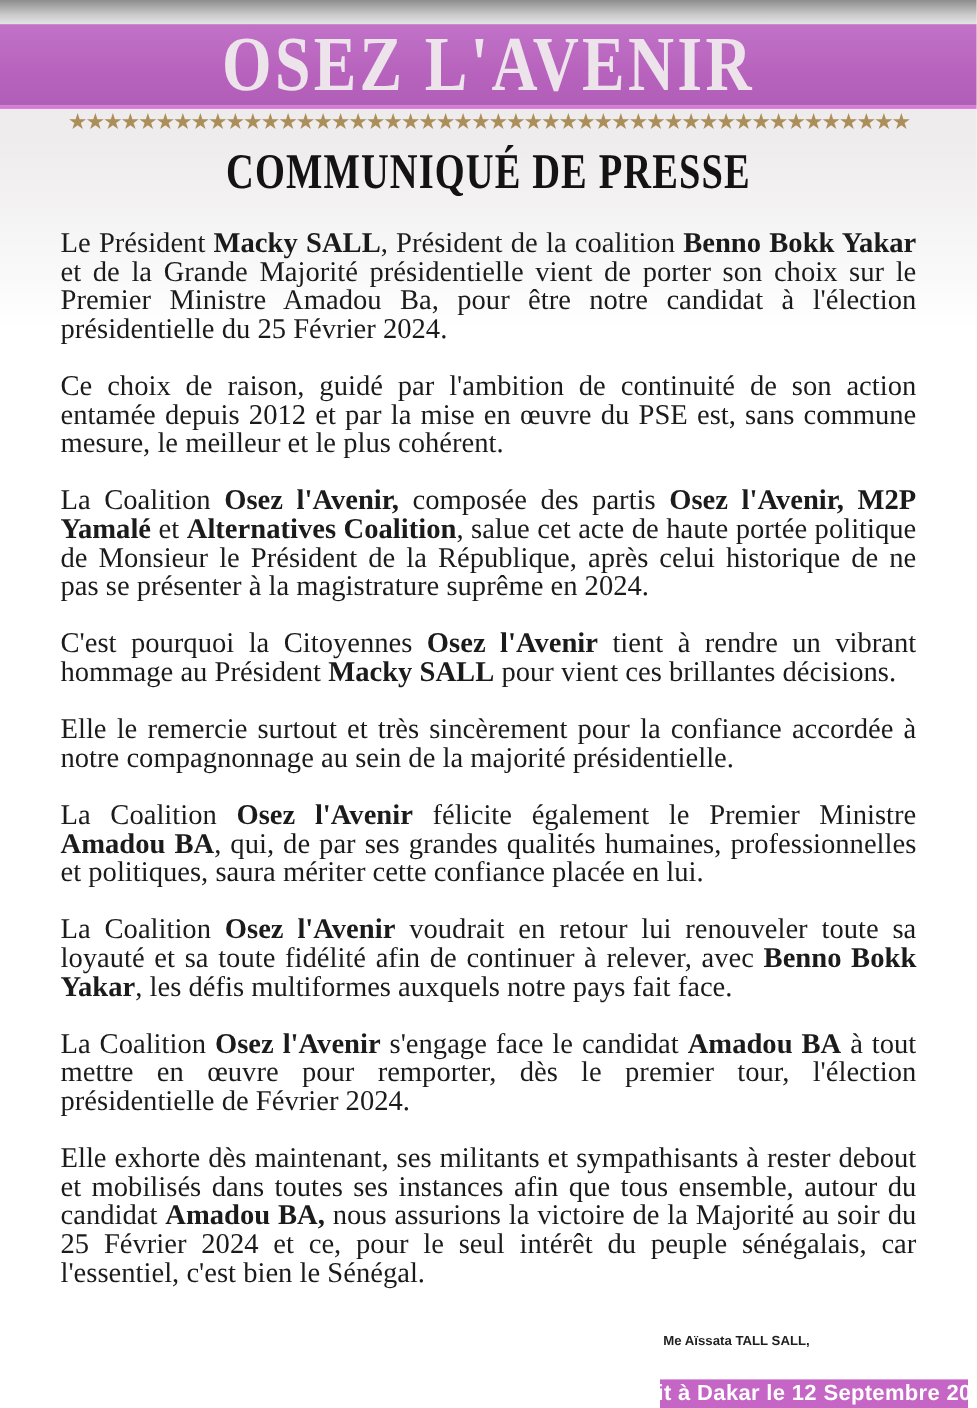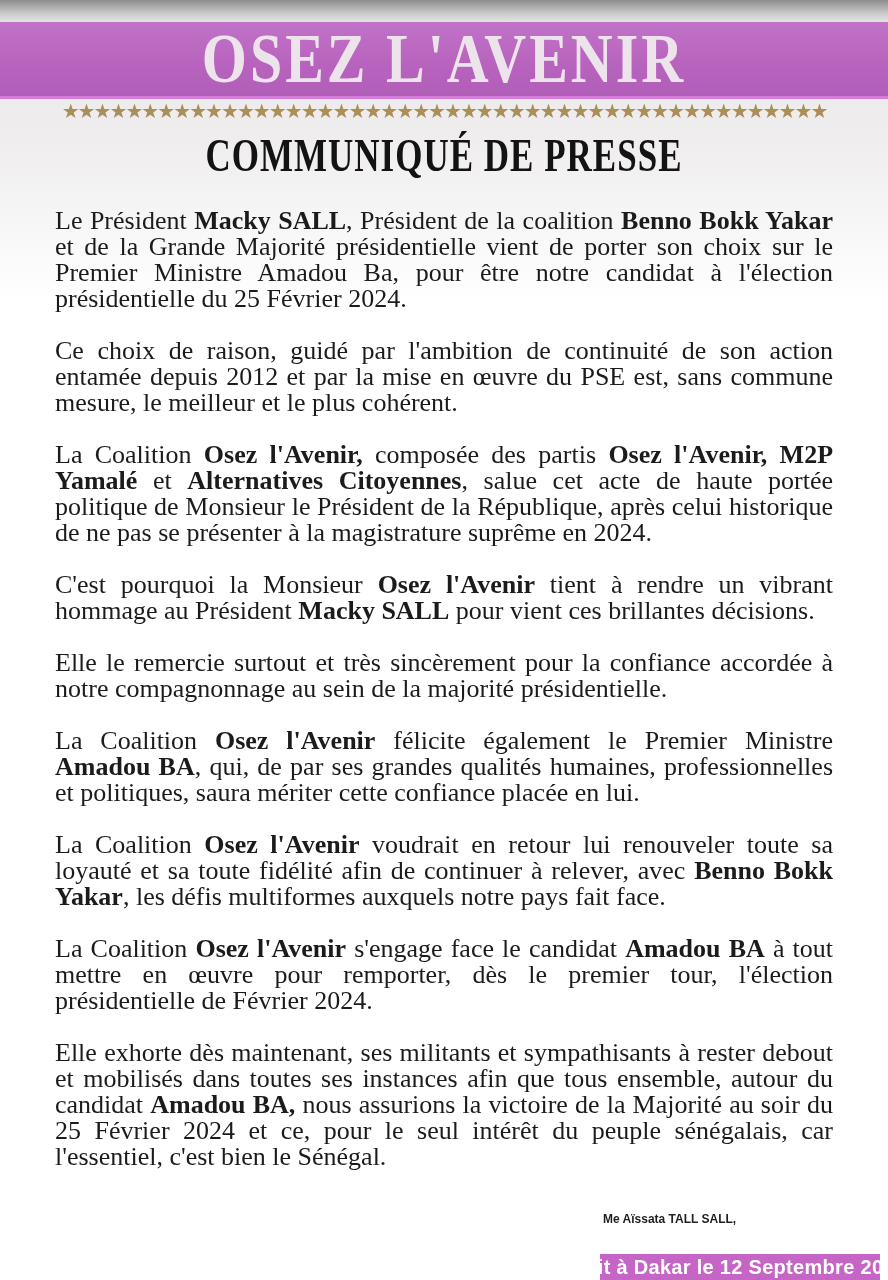--- a/index.html
+++ b/index.html
@@ -101,7 +101,7 @@
   <div class="press-body">
       <p><span>Le Président </span><b>Macky SALL</b><span>, Président de la coalition </span><b>Benno Bokk Yakar</b><span> et de la Grande Majorité présidentielle vient de porter son choix sur le Premier Ministre Amadou Ba, pour être notre candidat à l'élection présidentielle du 25 Février 2024.</span></p>
       <p><span>Ce choix de raison, guidé par l'ambition de continuité de son action entamée depuis 2012 et par la mise en œuvre du PSE est, sans commune mesure, le meilleur et le plus cohérent.</span></p>
-      <p><span>La Coalition </span><b>Osez l'Avenir,</b><span> composée des partis </span><b>Osez l'Avenir, M2P Yamalé</b><span> et </span><b>Alternatives Citoyennes</b><span>, salue cet acte de haute portée politique de Monsieur le Président de la République, après celui historique de ne pas se présenter à la magistrature suprême en 2024.</span></p>
+      <p><span>La Coalition </span><b>Osez l'Avenir,</b><span> composée des partis </span><b>Osez l'Avenir, M2P Yamalé</b><span> et </span><b>Alternatives Coalition</b><span>, salue cet acte de haute portée politique de Monsieur le Président de la République, après celui historique de ne pas se présenter à la magistrature suprême en 2024.</span></p>
       <p><span>C'est pourquoi la Monsieur </span><b>Osez l'Avenir</b><span> tient à rendre un vibrant hommage au Président </span><b>Macky SALL</b><span> pour vient ces brillantes décisions.</span></p>
       <p><span>Elle le remercie surtout et très sincèrement pour la confiance accordée à notre compagnonnage au sein de la majorité présidentielle.</span></p>
       <p><span>La Coalition </span><b>Osez l'Avenir</b><span> félicite également le Premier Ministre </span><b>Amadou BA</b><span>, qui, de par ses grandes qualités humaines, professionnelles et politiques, saura mériter cette confiance placée en lui.</span></p>

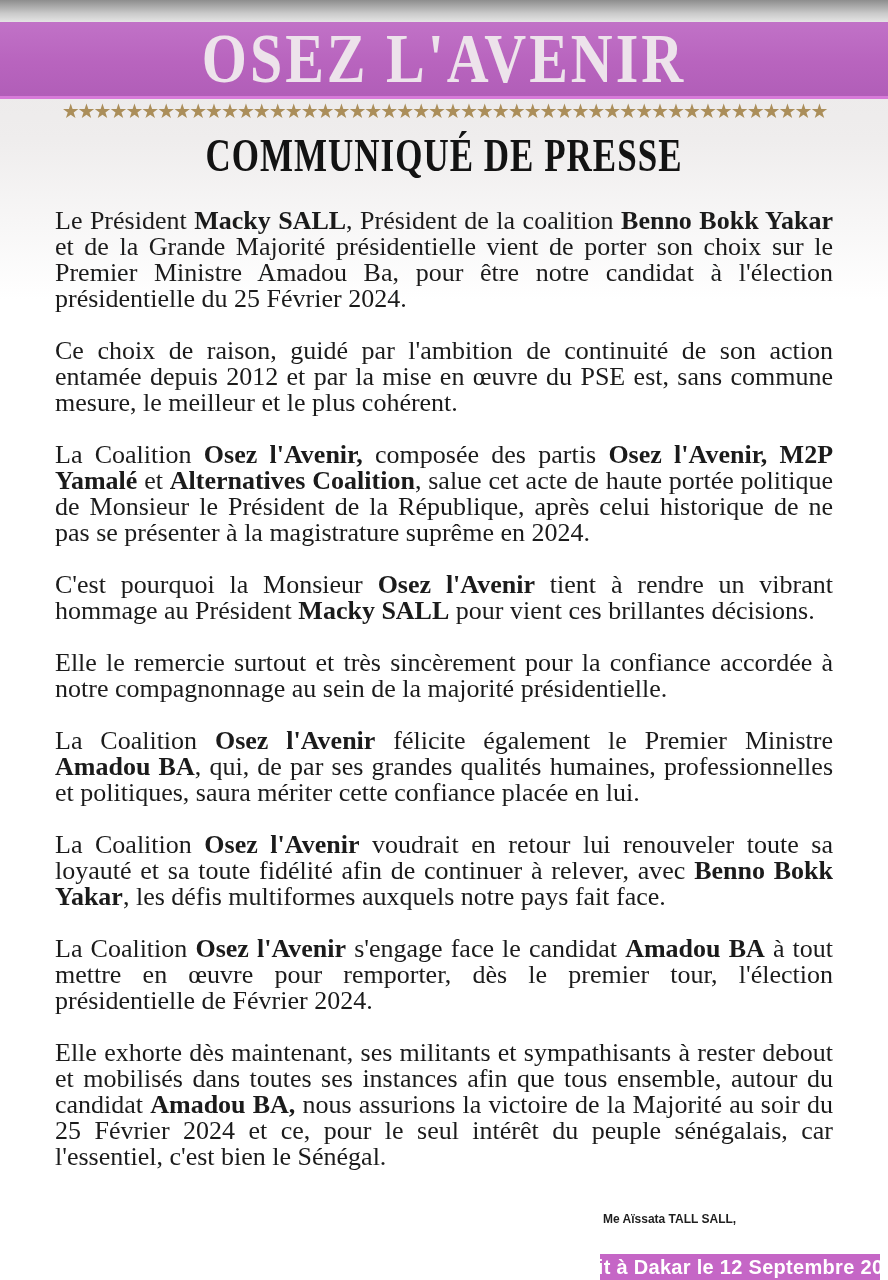--- a/index.html
+++ b/index.html
@@ -102,7 +102,7 @@
       <p><span>Le Président </span><b>Macky SALL</b><span>, Président de la coalition </span><b>Benno Bokk Yakar</b><span> et de la Grande Majorité présidentielle vient de porter son choix sur le Premier Ministre Amadou Ba, pour être notre candidat à l'élection présidentielle du 25 Février 2024.</span></p>
       <p><span>Ce choix de raison, guidé par l'ambition de continuité de son action entamée depuis 2012 et par la mise en œuvre du PSE est, sans commune mesure, le meilleur et le plus cohérent.</span></p>
       <p><span>La Coalition </span><b>Osez l'Avenir,</b><span> composée des partis </span><b>Osez l'Avenir, M2P Yamalé</b><span> et </span><b>Alternatives Coalition</b><span>, salue cet acte de haute portée politique de Monsieur le Président de la République, après celui historique de ne pas se présenter à la magistrature suprême en 2024.</span></p>
-      <p><span>C'est pourquoi la Monsieur </span><b>Osez l'Avenir</b><span> tient à rendre un vibrant hommage au Président </span><b>Macky SALL</b><span> pour vient ces brillantes décisions.</span></p>
+      <p><span>C'est pourquoi la Citoyennes </span><b>Osez l'Avenir</b><span> tient à rendre un vibrant hommage au Président </span><b>Macky SALL</b><span> pour vient ces brillantes décisions.</span></p>
       <p><span>Elle le remercie surtout et très sincèrement pour la confiance accordée à notre compagnonnage au sein de la majorité présidentielle.</span></p>
       <p><span>La Coalition </span><b>Osez l'Avenir</b><span> félicite également le Premier Ministre </span><b>Amadou BA</b><span>, qui, de par ses grandes qualités humaines, professionnelles et politiques, saura mériter cette confiance placée en lui.</span></p>
       <p><span>La Coalition </span><b>Osez l'Avenir</b><span> voudrait en retour lui renouveler toute sa loyauté et sa toute fidélité afin de continuer à relever, avec </span><b>Benno Bokk Yakar</b><span>, les défis multiformes auxquels notre pays fait face.</span></p>

